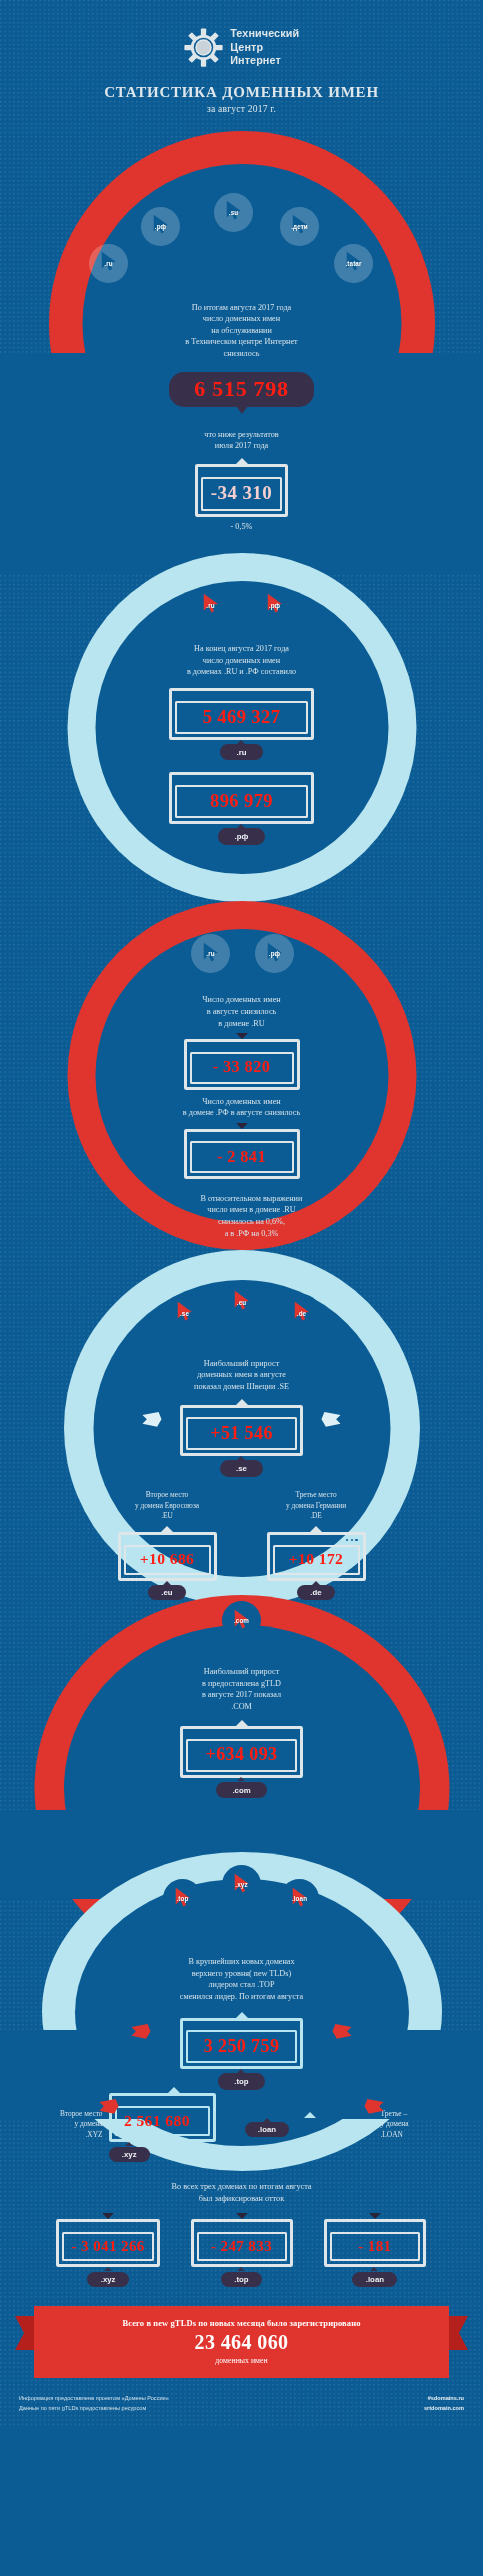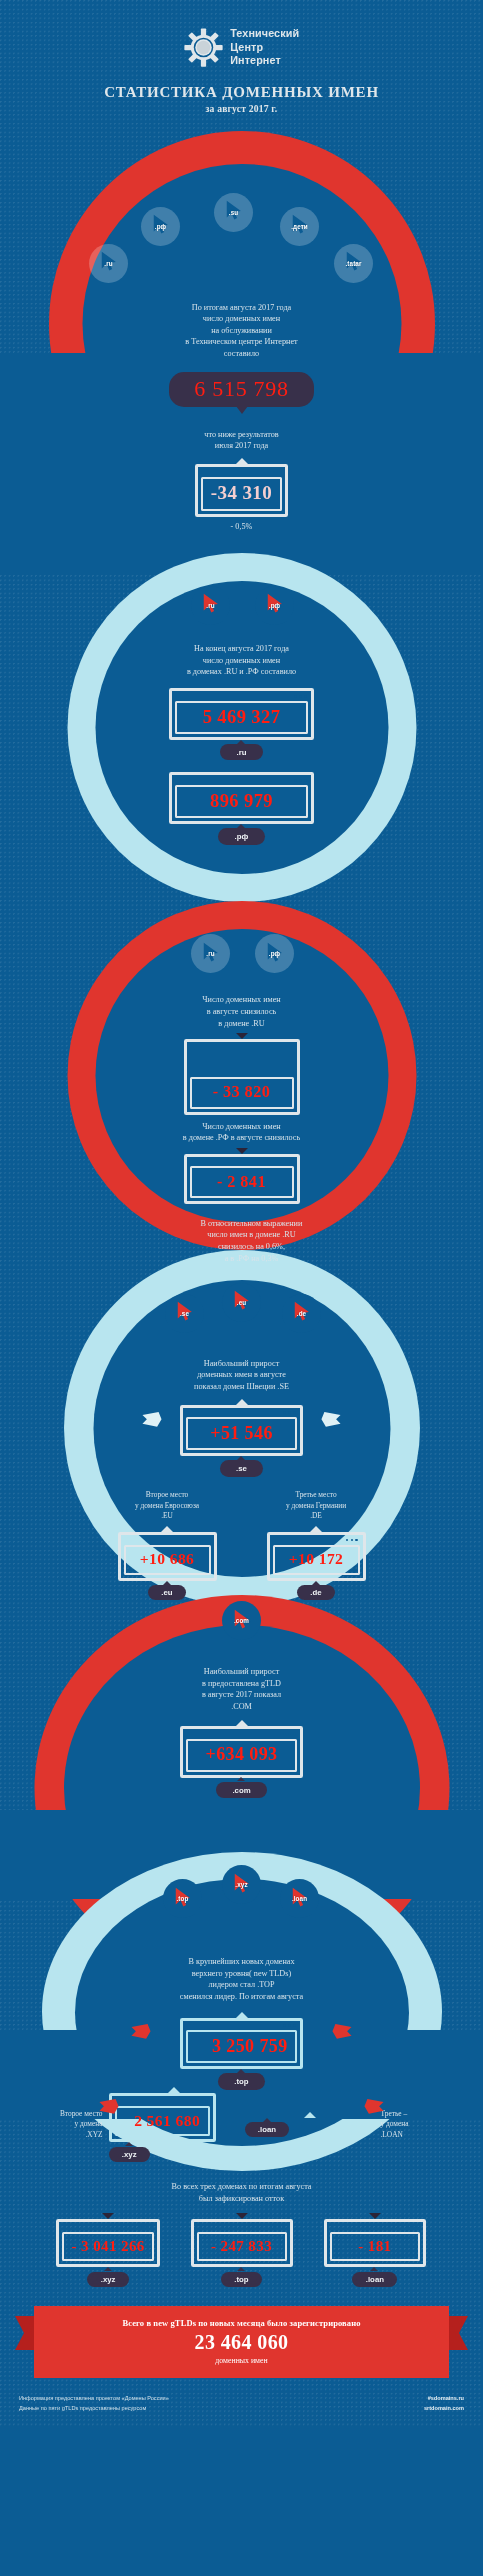--- a/index.html
+++ b/index.html
@@ -25,7 +25,7 @@
   .logo-mark { width: 39px; height: 39px; position: relative; }
   .logo-text { text-align: left; color: #dfe6ea; font-family: "Liberation Sans", sans-serif; font-weight: bold; font-size: 10.8px; line-height: 1.26; letter-spacing: 0.1px; }
   .main-title { margin-top: 16.3px; color: #dfe6ea; font-size: 15px; font-weight: bold; letter-spacing: 0.8px; font-family: "Liberation Serif", serif; }
-  .sub-title { margin-top: 2.2px; color: #dfe6ea; font-size: 9.6px; font-weight: bold; letter-spacing: 0.2px; }
+  .sub-title { margin-top: 2.2px; color: #dfe6ea; font-size: 9.6px; font-weight: normal; letter-spacing: 0.2px; }
 
   
   .section { position: relative; width: 483px; }

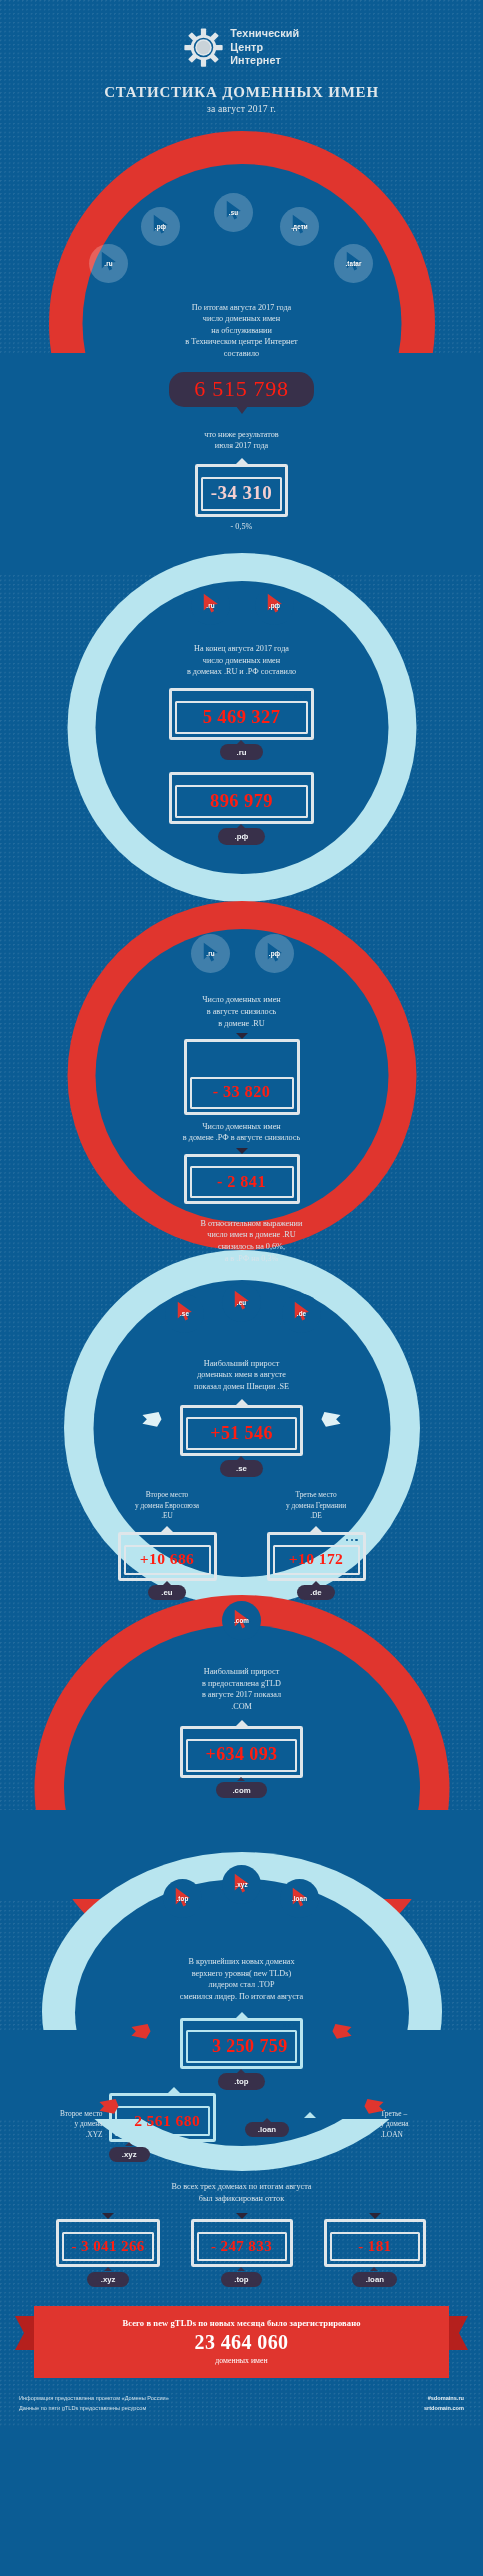--- a/index.html
+++ b/index.html
@@ -238,7 +238,7 @@
         <div>число доменных имен</div>
         <div>на обслуживании</div>
         <div>в Техническом центре Интернет</div>
-        <div>составило</div>
+        <div>снизилось</div>
       </div>
 
       <div style="margin-top:12px;">

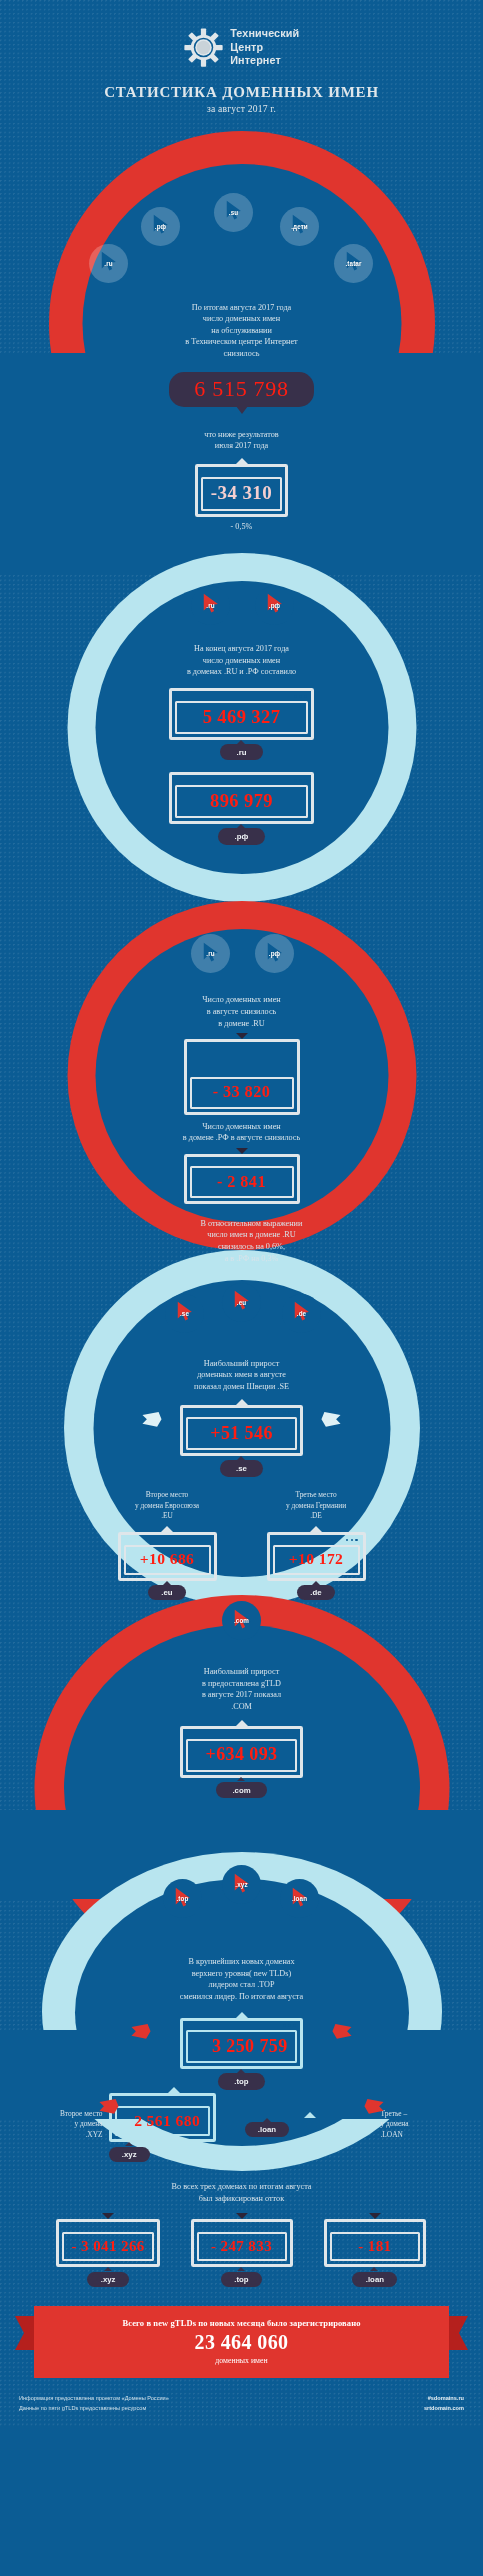--- a/index.html
+++ b/index.html
@@ -243,7 +243,7 @@
 
       <div style="margin-top:12px;">
         <div style="display:inline-block;background:#38304a;border-radius:15px;padding:4.4px 25px;position:relative;">
-          <span style="color:#ff1d11;font-size:22px;font-weight:normal;letter-spacing:0.7px;">6 515 798</span>
+          <span style="color:#ff1d11;font-size:22px;font-weight:bold;letter-spacing:0.7px;">6 515 798</span>
           <span style="position:absolute;left:50%;bottom:-7.4px;margin-left:-6px;width:0;height:0;border-left:6px solid transparent;border-right:6px solid transparent;border-top:8.2px solid #38304a;"></span>
         </div>
       </div>

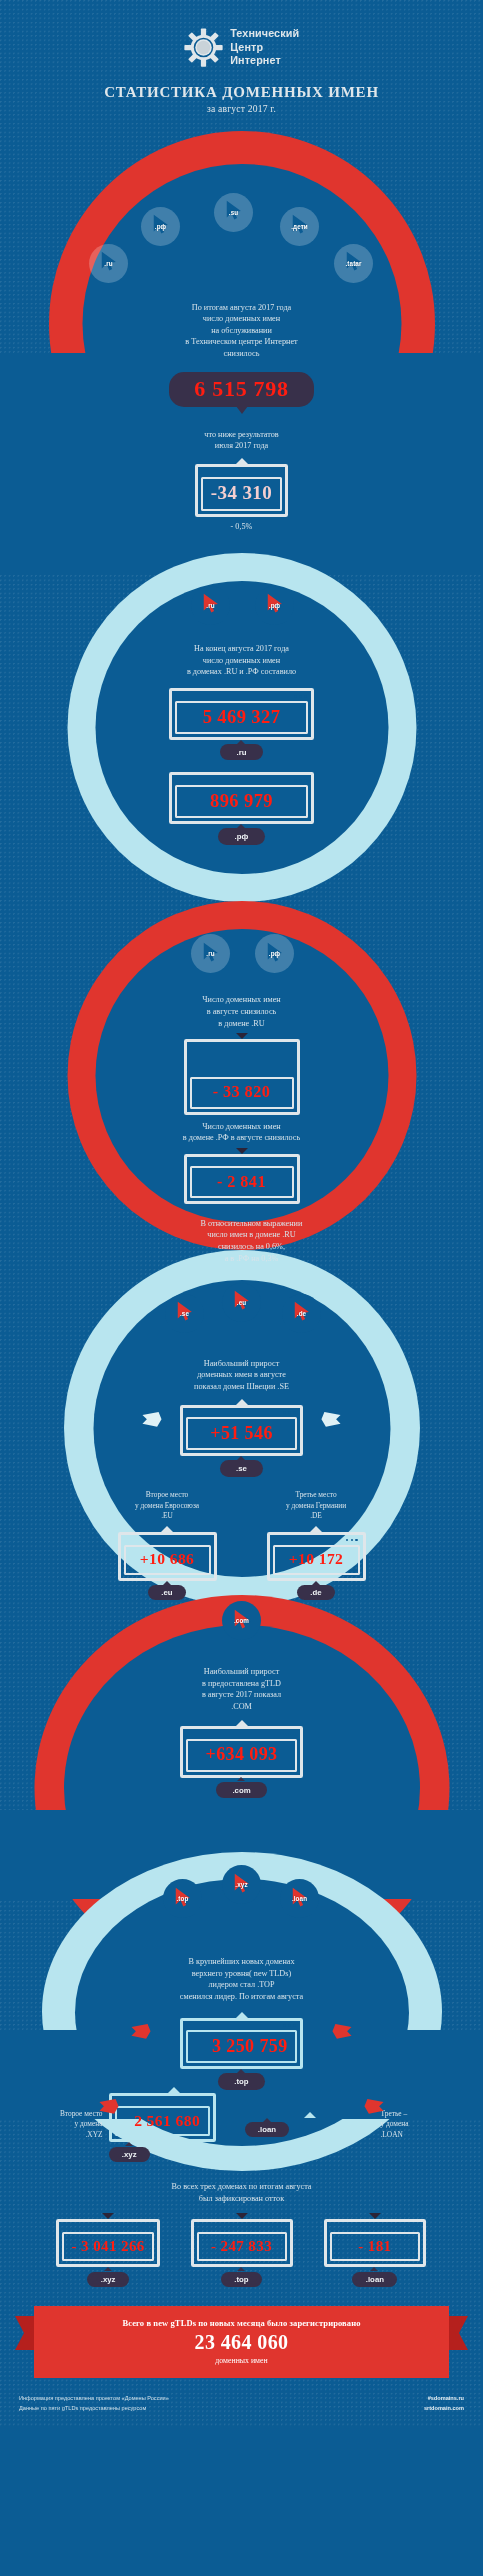--- a/index.html
+++ b/index.html
@@ -364,7 +364,7 @@
                   <i></i>
                 </span>
               </div>
-            <div class="screen" style="font-size:16.3px;min-width:104px;margin-top:25px;">- 33 820</div>
+            <div class="screen" style="font-size:16.3px;min-width:104px;">- 33 820</div>
           </div>
         </div>
       </div>

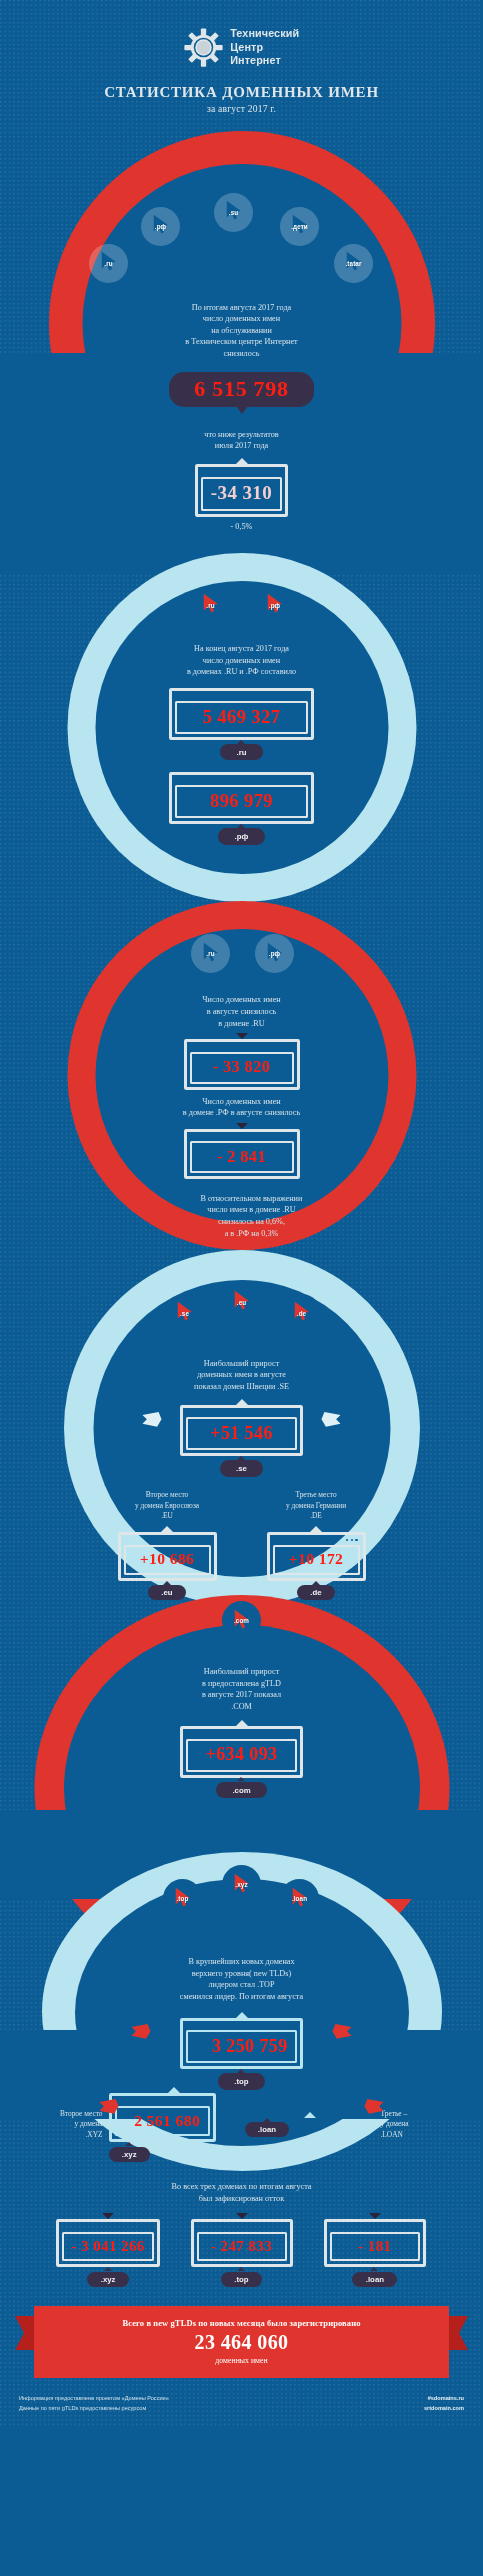--- a/index.html
+++ b/index.html
@@ -98,7 +98,7 @@
     font-weight: bold;
     letter-spacing: 0.4px;
   }
-  .win.cyan { border-color: #b8e5ef; text-align: right; }
+  .win.cyan { border-color: #b8e5ef; }
   .win.cyan .screen { border-color: #b8e5ef; }
   .win.cyan .dots i { background: #0b5c94; }
 

